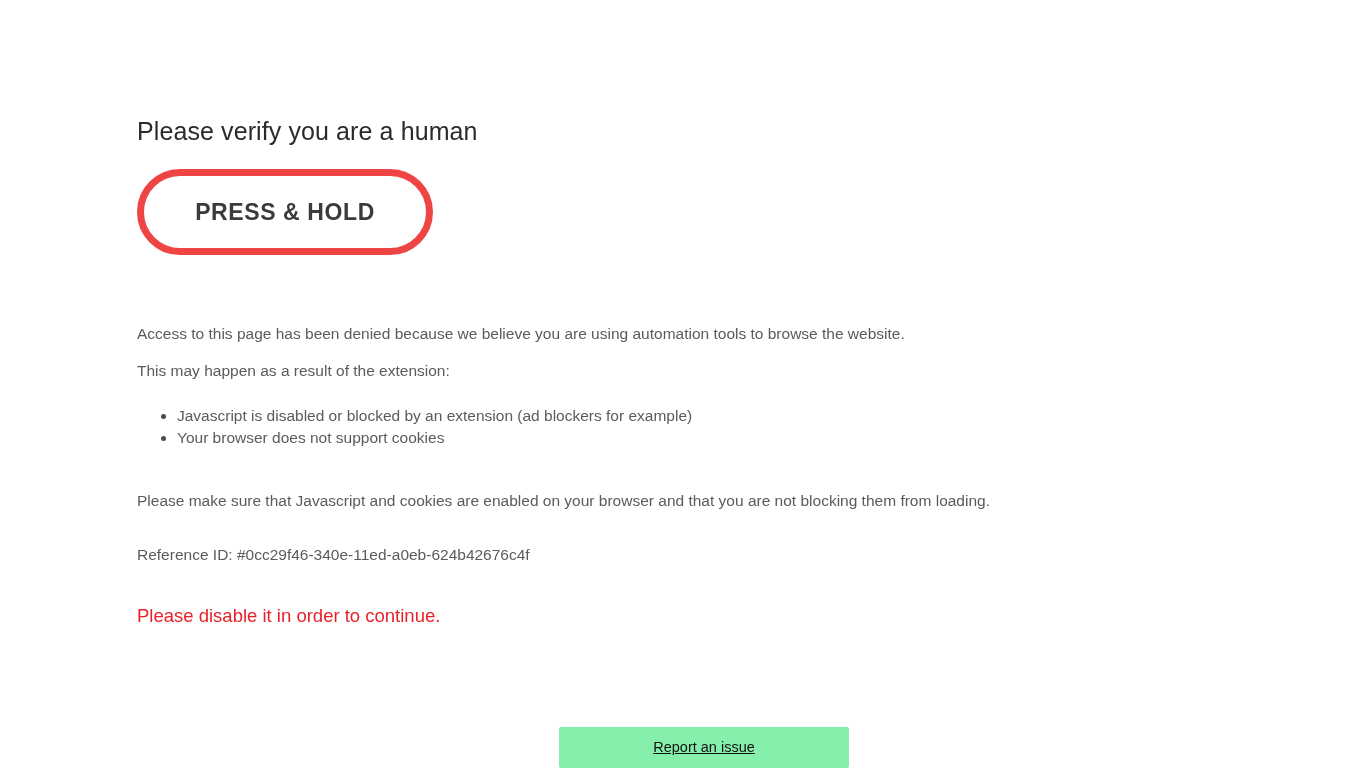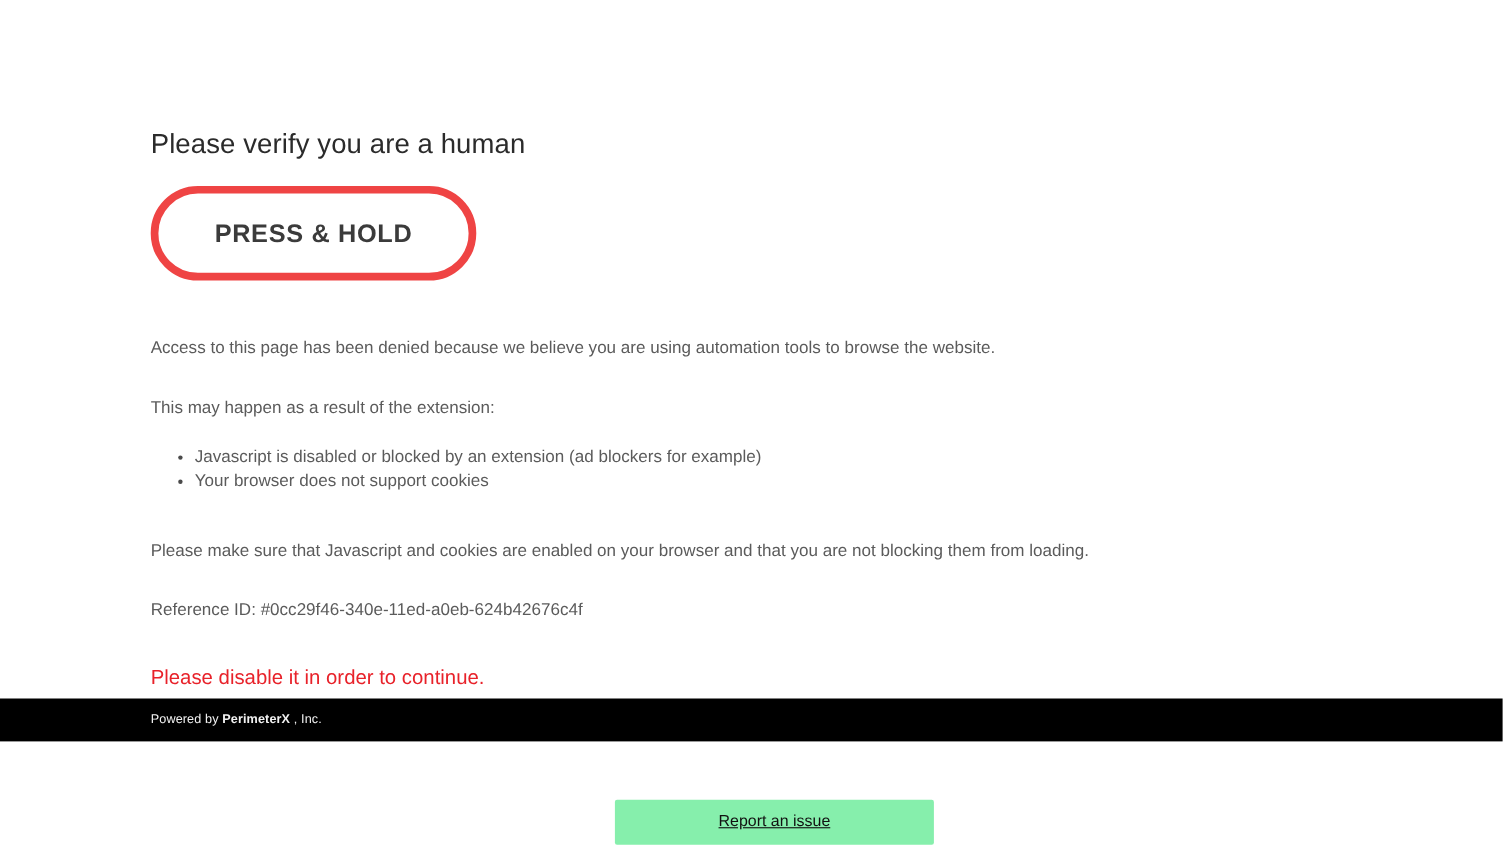--- a/index.html
+++ b/index.html
@@ -78,7 +78,7 @@
     white-space: nowrap;
   }
 
-  .p-denied { top: 306px; }
+  .p-denied { top: 323px; }
   .p-mayhappen { top: 360px; }
   .p-enable { top: 490px; }
   .p-refid { top: 544px; }

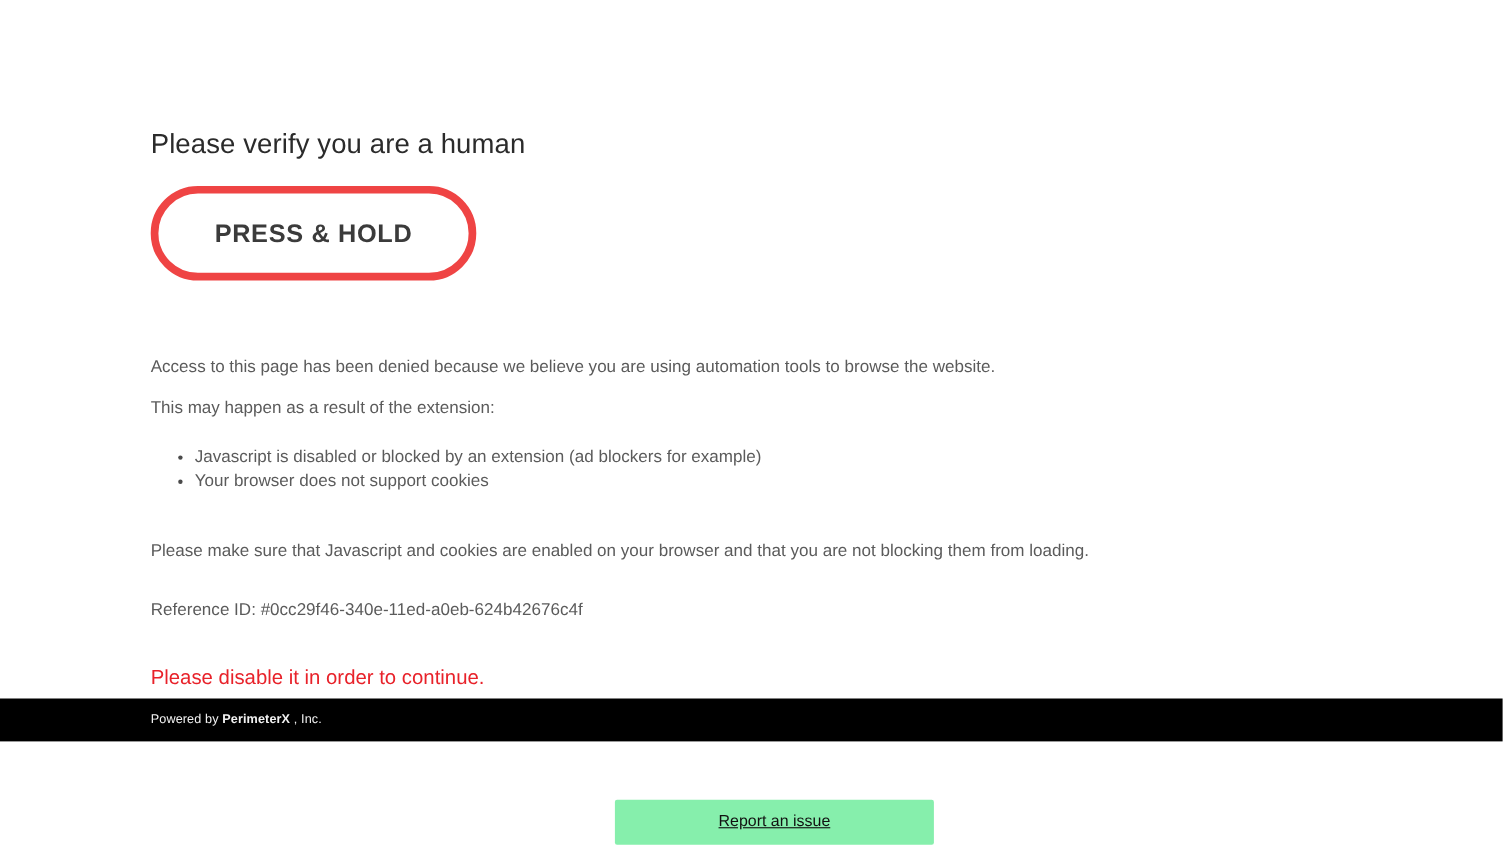--- a/index.html
+++ b/index.html
@@ -187,11 +187,6 @@
 
   </div>
 
-  <div class="footer-bar">
-    <div class="powered-by">
-      <span>Powered by </span><span class="brand">PerimeterX</span><span> , Inc.</span>
-    </div>
-  </div>
 
   <div class="report-issue-box">
     <a class="report-issue-link">Report an issue</a>

